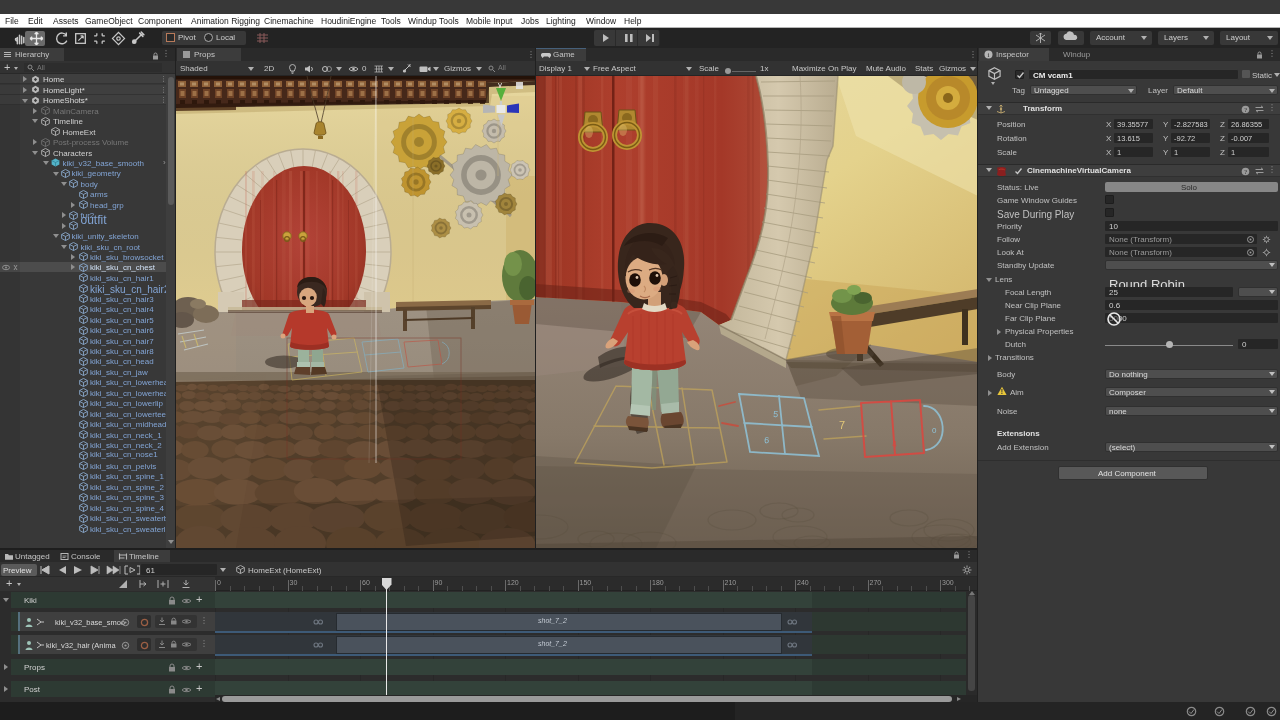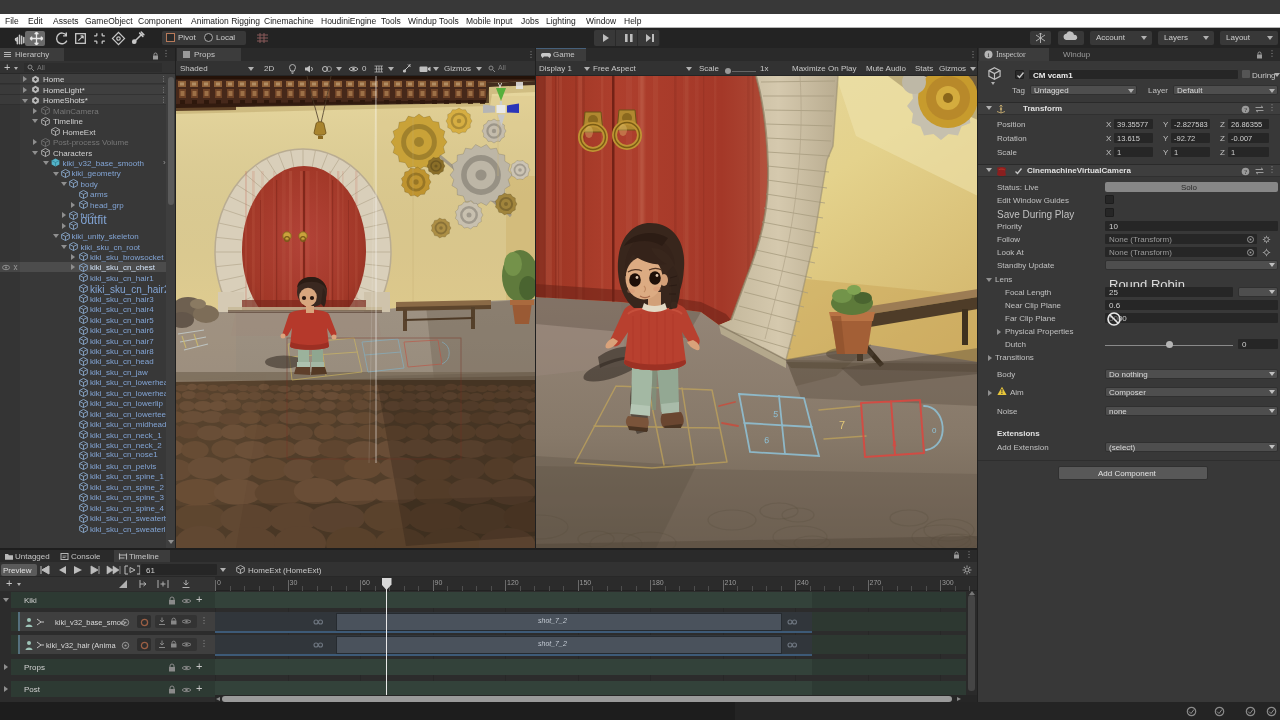--- a/index.html
+++ b/index.html
@@ -1229,7 +1229,7 @@
             <text x="4.5" y="7" font-size="7" text-anchor="middle" fill="#2a2a2a" font-family="Liberation Serif">i</text>
           </svg>
         </div>
-        <div class="abs txt" style="left:18px;top:2px;font-size:8px;color:#c5c5c5;font-family:Liberation Serif, serif;">Inspector</div>
+        <div class="abs txt" style="left:18px;top:2px;font-size:8px;color:#c5c5c5;">Inspector</div>
         <div class="abs txt" style="left:85px;top:2px;font-size:8px;color:#9a9a9a;">Windup</div>
       </div>
 

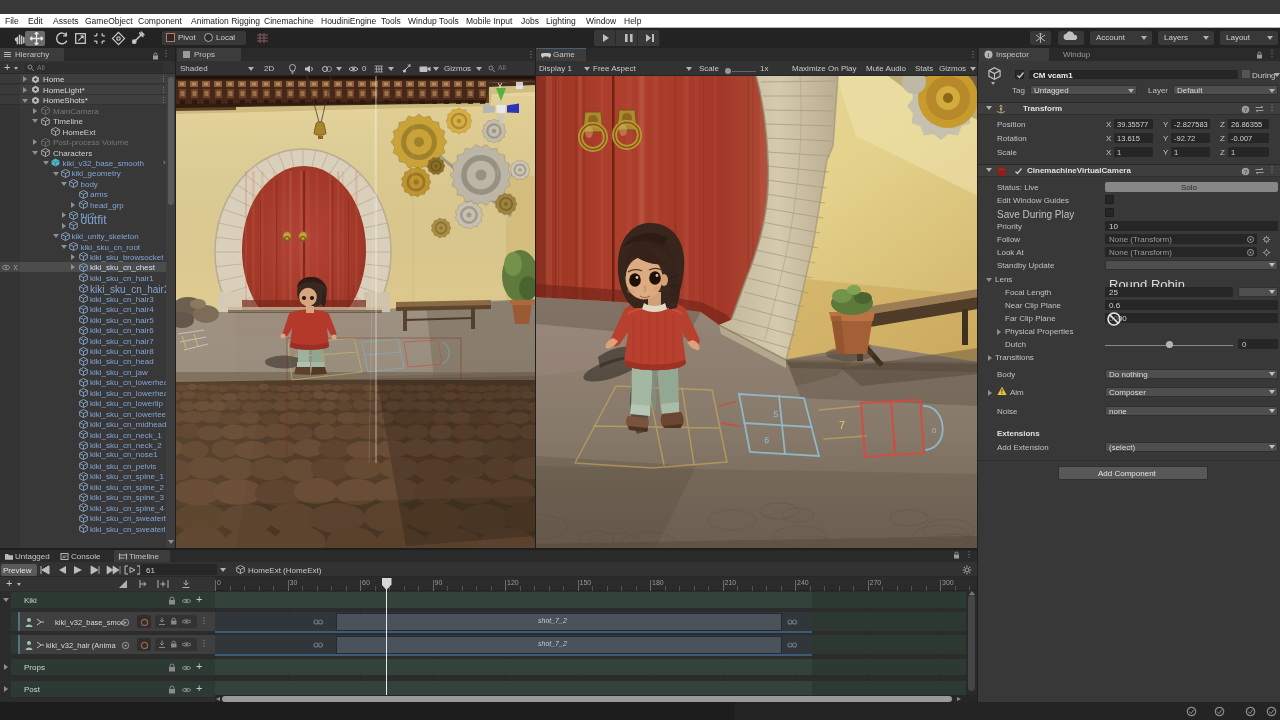--- a/index.html
+++ b/index.html
@@ -1255,7 +1255,7 @@
 <div class="abs" style="left:50px;top:21px;width:211px;height:11px;background:#262626;border:1px solid #393939;border-radius:2px;"></div>
 <div class="abs txt" style="left:55px;top:22.5px;font-size:8px;color:#ececec;font-weight:bold;">CM vcam1</div>
 <div class="abs" style="left:264px;top:22px;width:8px;height:8px;background:#555;border-radius:1px;"></div>
-<div class="abs txt" style="left:274px;top:22.5px;font-size:8px;color:#c8c8c8;">During</div>
+<div class="abs txt" style="left:274px;top:22.5px;font-size:8px;color:#c8c8c8;">Static</div>
 <div class="abs" style="left:296px;top:25px;width:0;height:0;border-left:3px solid transparent;border-right:3px solid transparent;border-top:4px solid #b0b0b0;"></div>
 <div class="abs txt" style="left:34px;top:38px;font-size:8px;color:#c0c0c0;">Tag</div>
 <div class="abs" style="left:52px;top:37px;width:107px;height:10px;background:#4e4e4e;border-radius:2px;border:1px solid #303030;"></div>

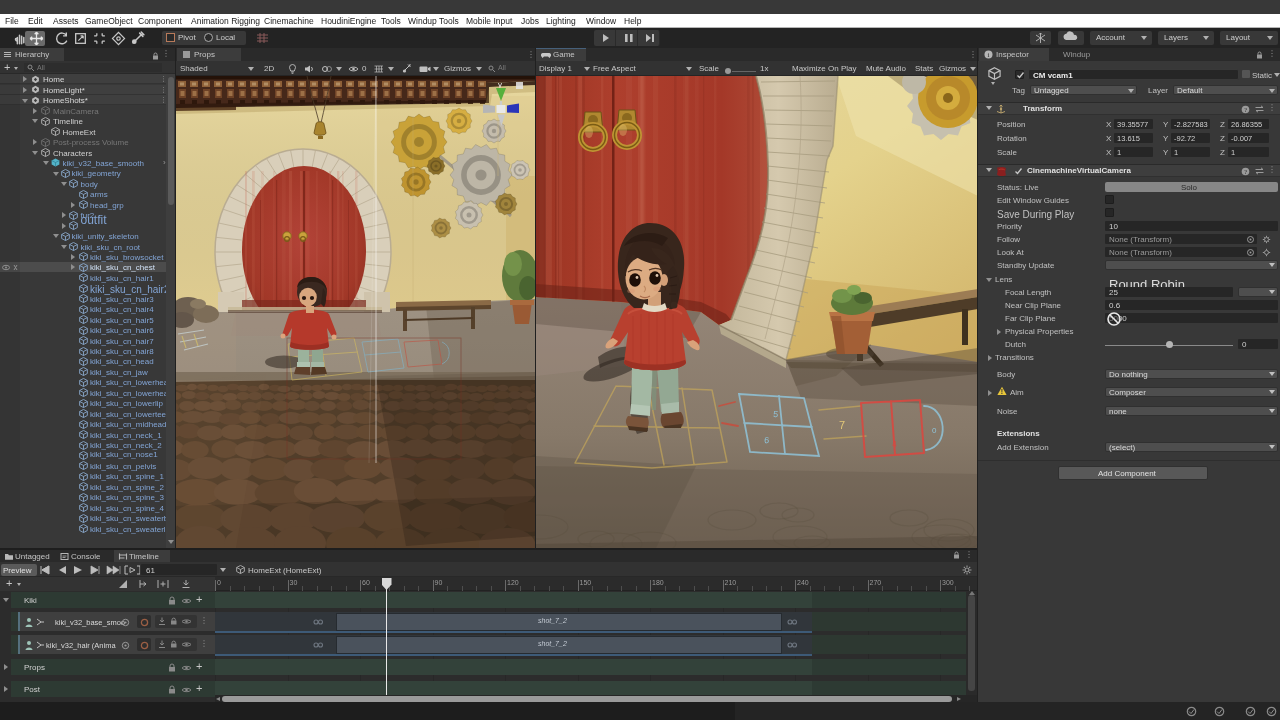--- a/index.html
+++ b/index.html
@@ -1337,7 +1337,7 @@
 <div class="abs txt" style="left:19px;top:135px;font-size:8px;color:#c0c0c0;">Status: Live</div>
 <div class="abs" style="left:127px;top:134px;width:173px;height:10px;background:#878787;border-radius:2px;"></div>
 <div class="abs txt" style="left:203px;top:135px;font-size:8px;color:#2a2a2a;">Solo</div>
-<div class="abs txt" style="left:19px;top:148px;font-size:8px;color:#c0c0c0;">Edit Window Guides</div>
+<div class="abs txt" style="left:19px;top:148px;font-size:8px;color:#c0c0c0;">Game Window Guides</div>
 <div class="abs" style="left:127px;top:147px;width:9px;height:9px;background:#262626;border:1px solid #1d1d1d;border-radius:1px;"></div>
 <div class="abs txt" style="left:19px;top:161px;font-size:10px;color:#c0c0c0;">Save During Play</div>
 <div class="abs" style="left:127px;top:160px;width:9px;height:9px;background:#262626;border:1px solid #1d1d1d;border-radius:1px;"></div>

